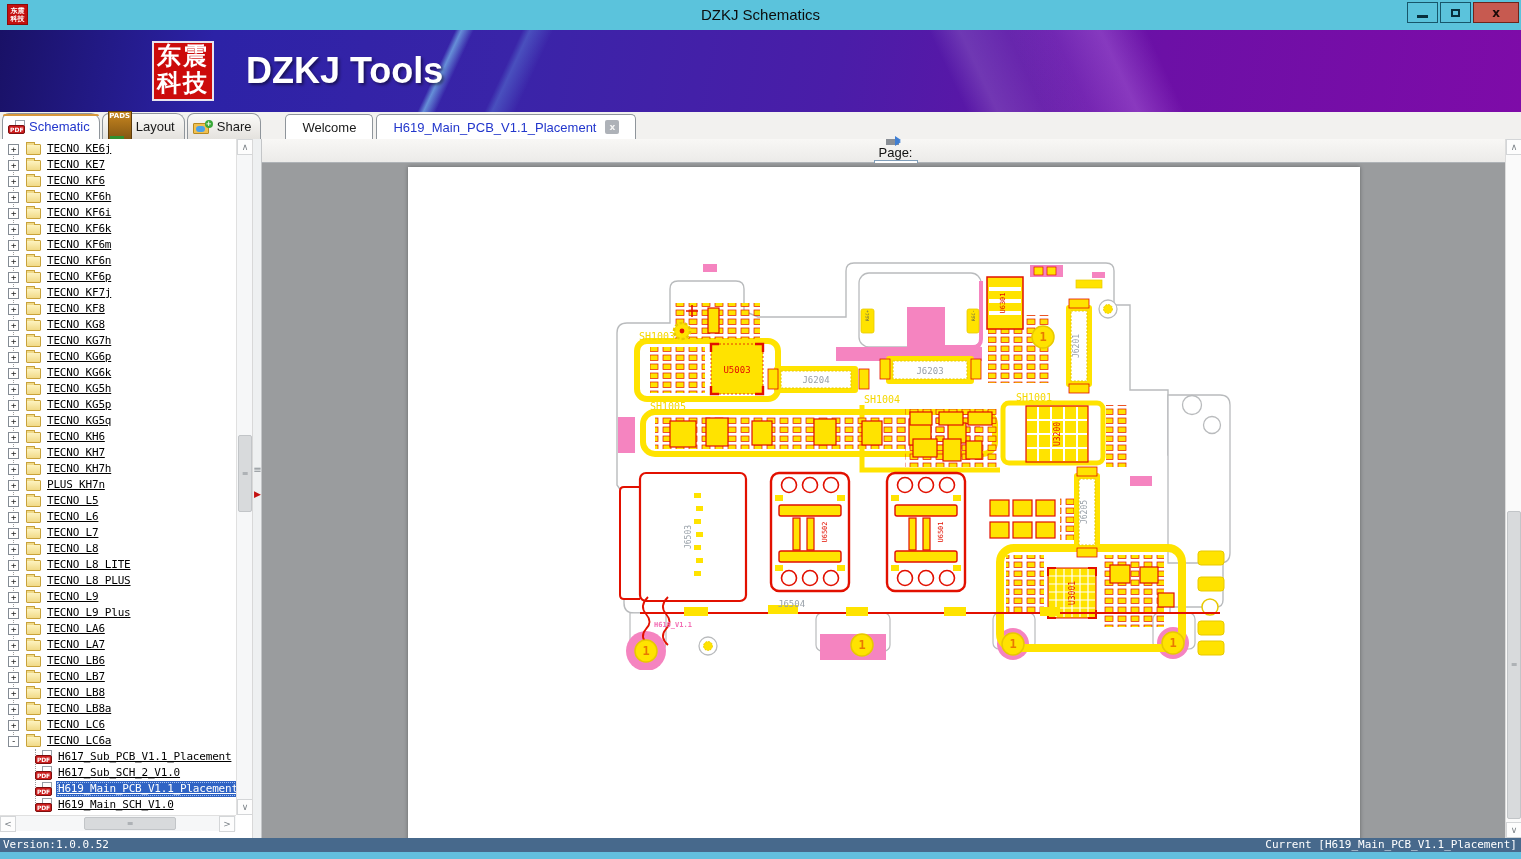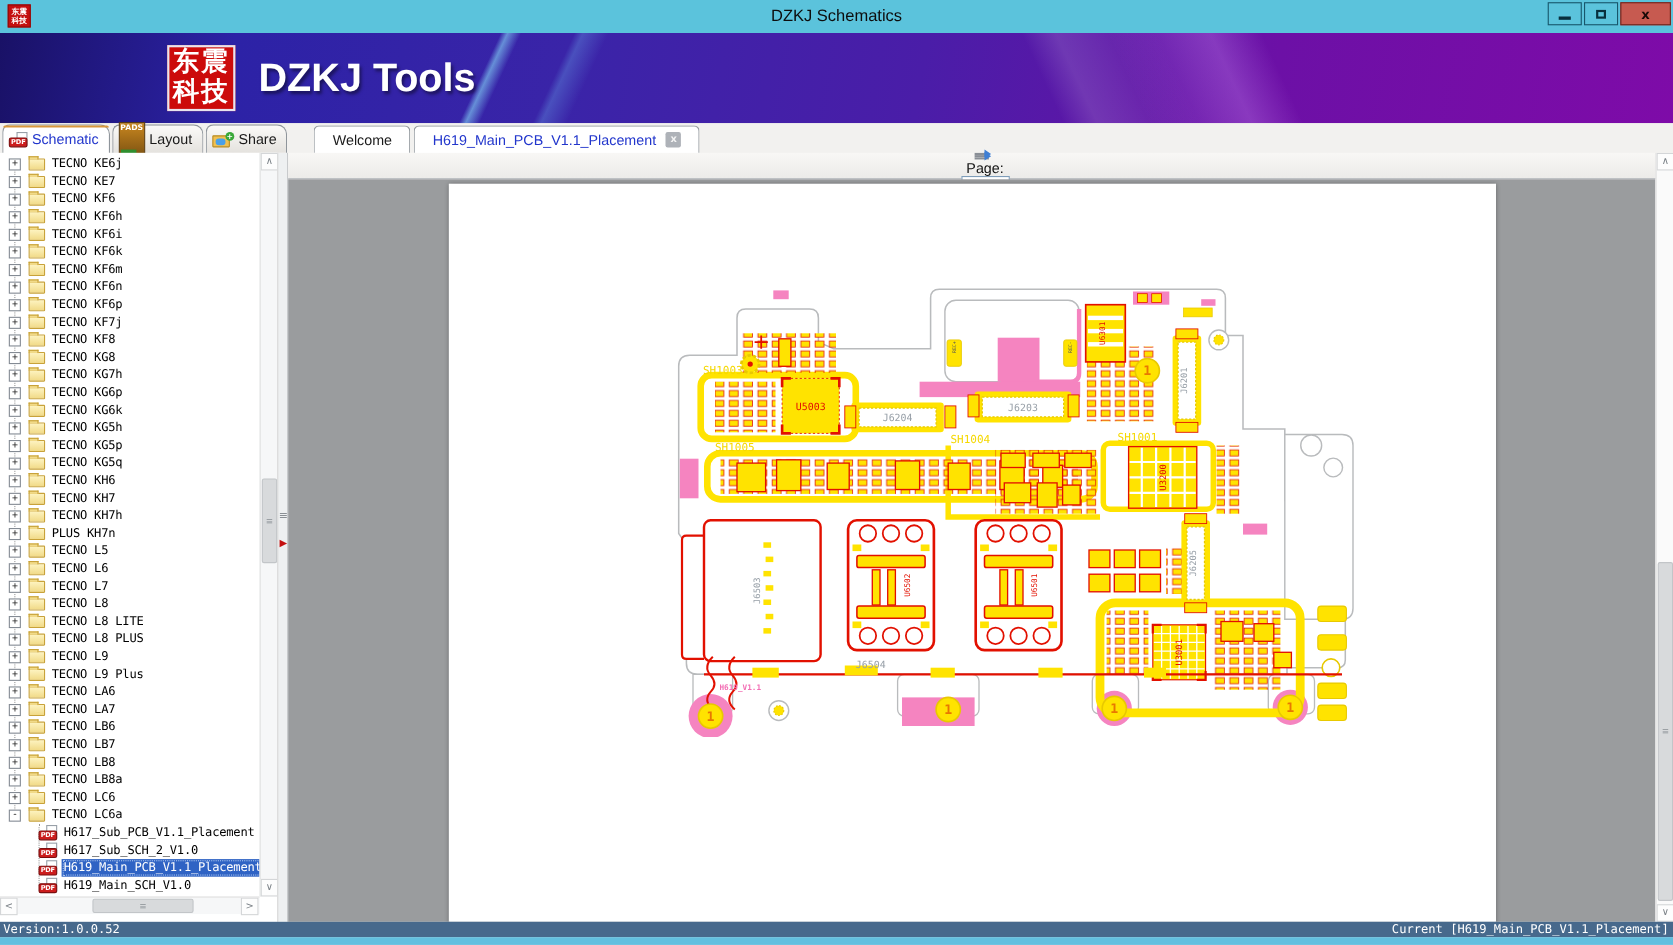--- a/index.html
+++ b/index.html
@@ -32,7 +32,7 @@
   .logo{position:absolute;left:152px;top:11px;width:62px;height:60px;background:#cc0b0b;
     border:2px solid #e8e4ee;color:#fff;font:bold 24px/27px "DejaVu Sans",sans-serif;
     text-align:center;letter-spacing:2px;}
-  .brand{position:absolute;left:235px;top:18px;color:#fff;font:bold 36px/46px "Liberation Sans",sans-serif;
+  .brand{position:absolute;left:246px;top:18px;color:#fff;font:bold 36px/46px "Liberation Sans",sans-serif;
     text-shadow:2px 2px 3px rgba(0,0,0,.45);}
   .slogan{position:absolute;right:112px;top:49px;color:#fff;font:bold 27px/30px "Liberation Sans",sans-serif;
     text-shadow:1px 2px 2px rgba(0,0,0,.5);letter-spacing:.5px;}

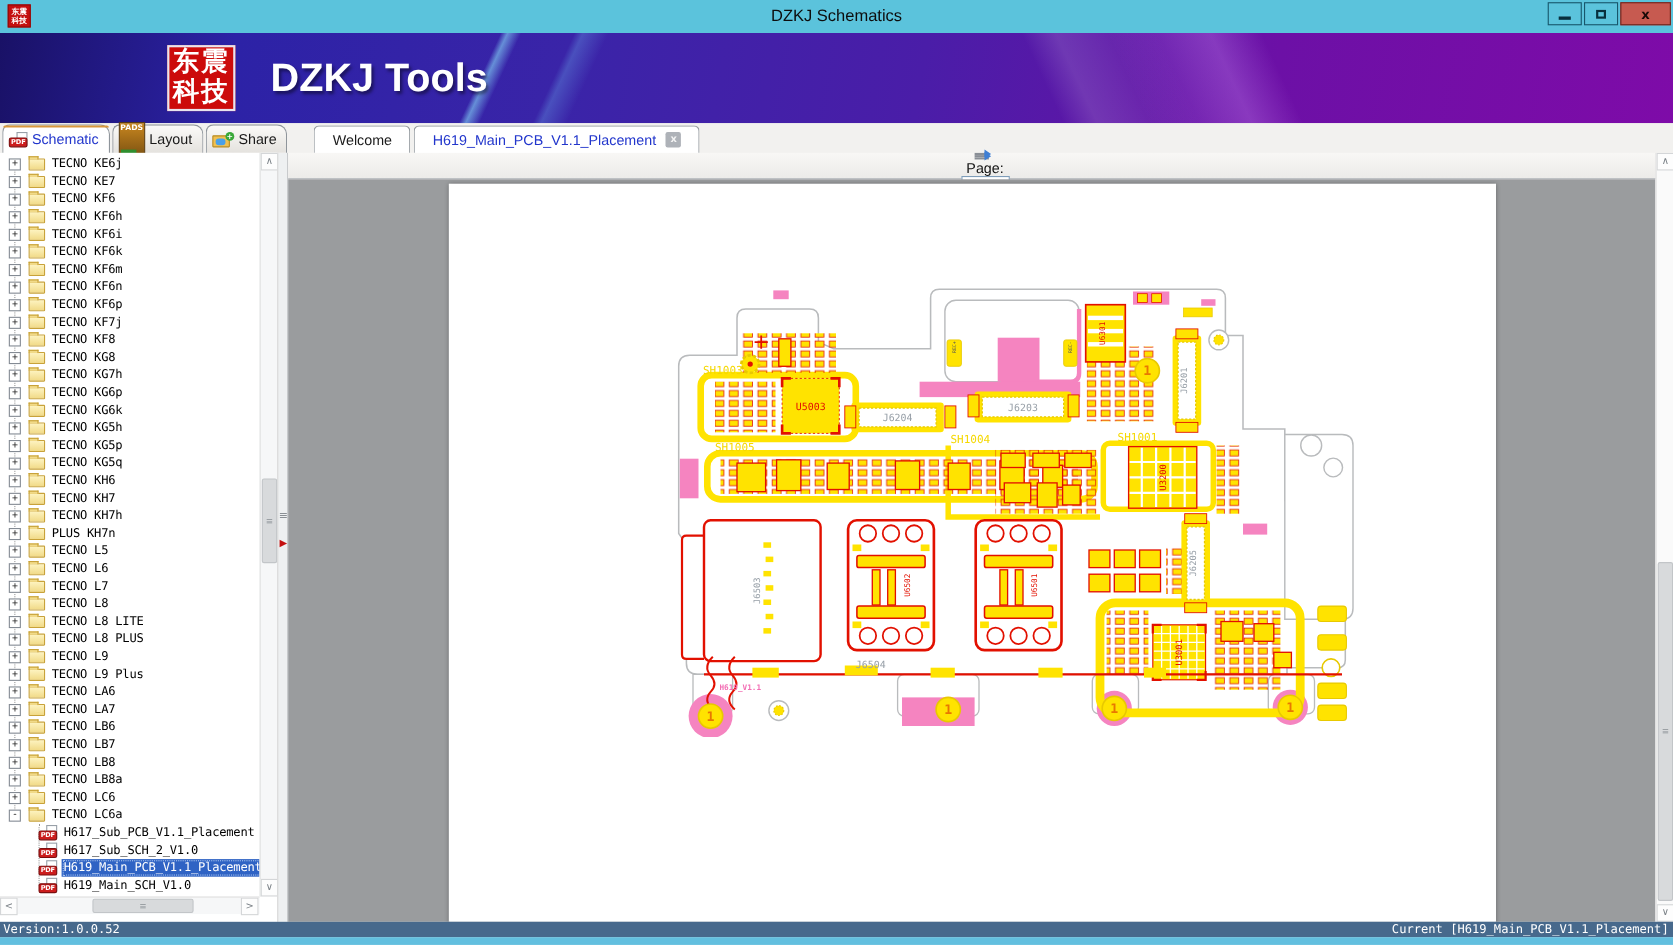--- a/index.html
+++ b/index.html
@@ -88,7 +88,7 @@
   .fold::before{content:"";position:absolute;top:-3px;left:-1px;width:7px;height:2px;
     background:#f1da88;border:1px solid #c8a23a;border-bottom:none;}
   .trow .pdfi{margin:0 4px 0 5px;}
-  .lbl{padding:0 2px;}
+  .lbl{padding:0 2px;text-decoration:underline;}
   .trow.sel .lbl{background:#2f63c4;color:#fff;outline:1px dotted #a8c4ee;outline-offset:-2px;}
 
   

